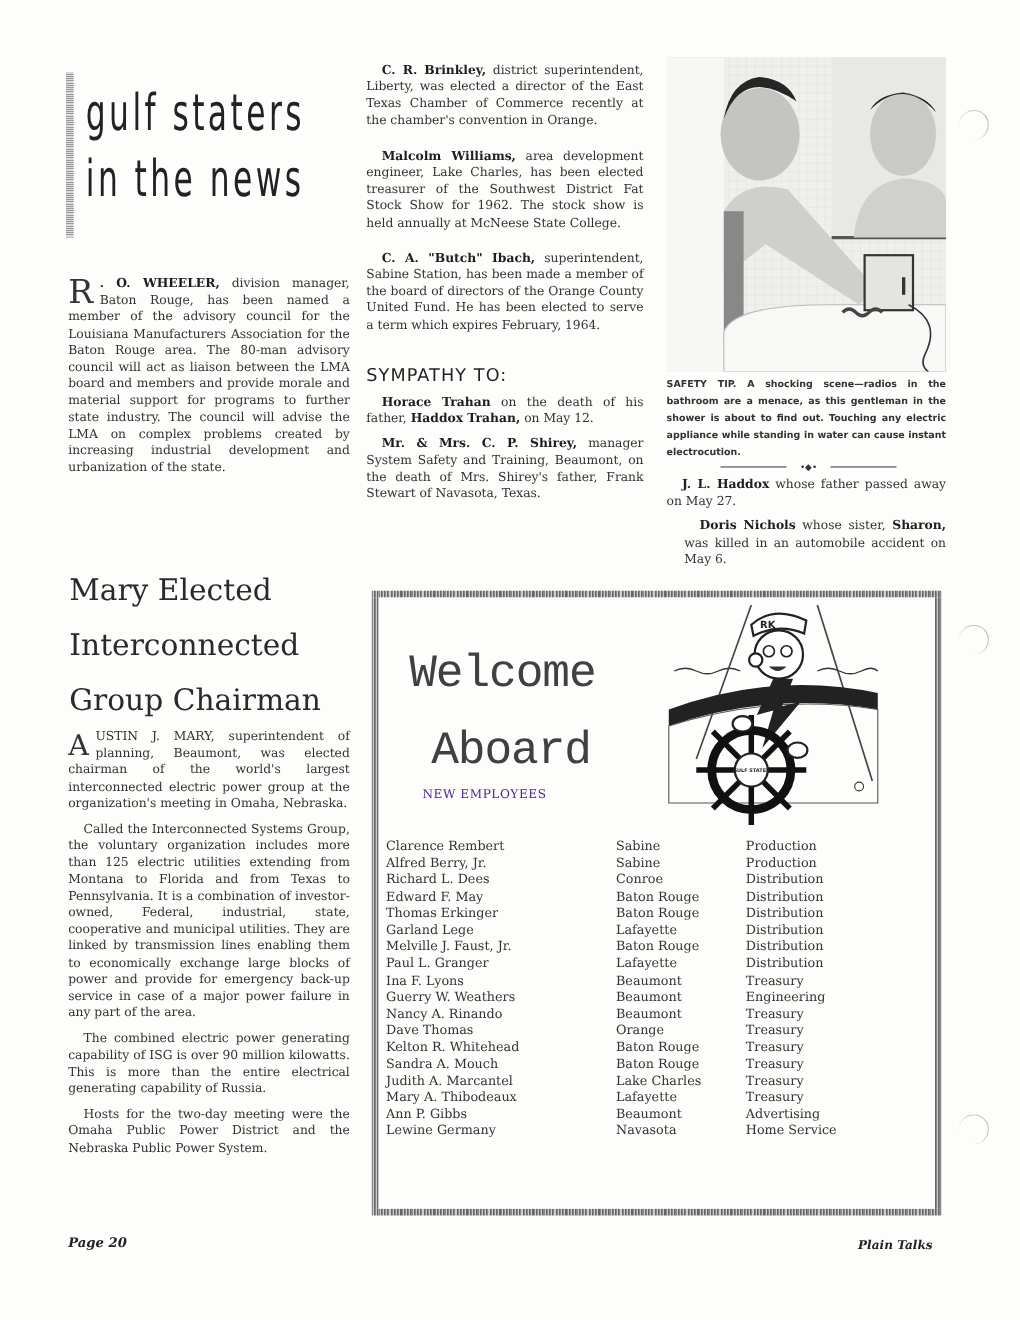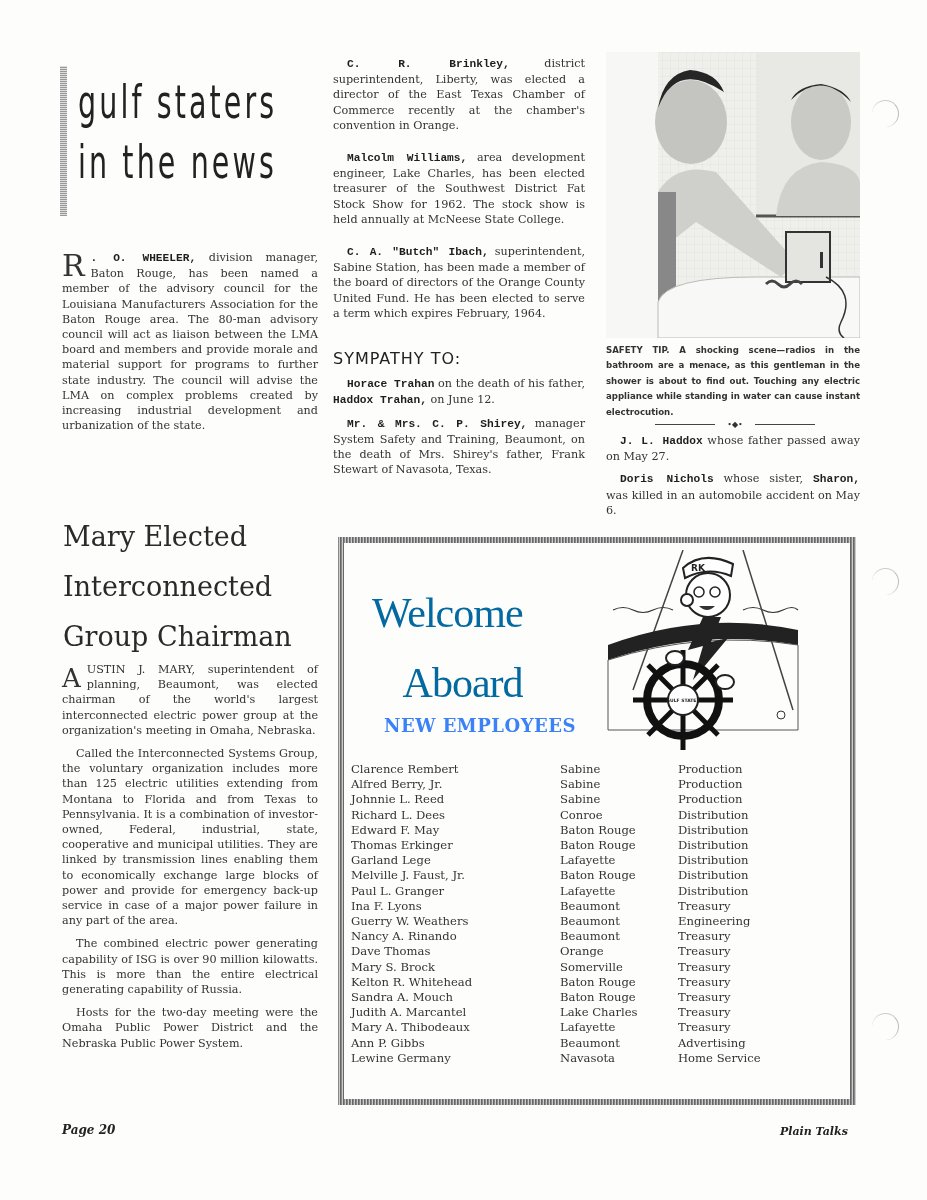--- a/index.html
+++ b/index.html
@@ -10,7 +10,7 @@
   }
   .abs { position: absolute; }
   .txt { font-family: "DejaVu Serif", serif; font-size: 11.2px; line-height: 15.2px; color: #333; text-align: justify; }
-  .txt b { color: #1e1e1e; font-family: Liberation Mono, monospace; }
+  .txt b { color: #1e1e1e; }
   p { margin: 0; }
 
   

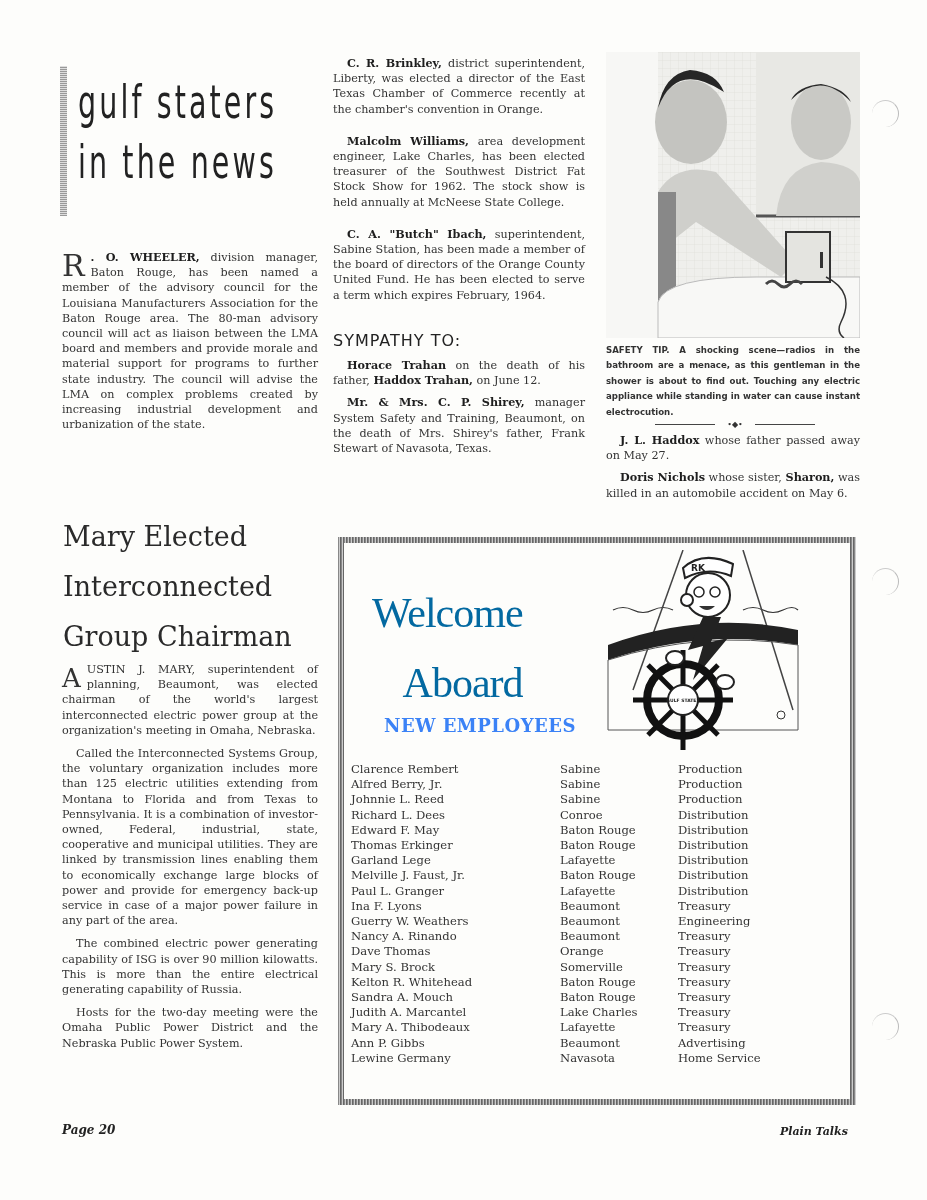--- a/index.html
+++ b/index.html
@@ -91,7 +91,7 @@
   <p class="block indent2"><b>Malcolm Williams,</b><span> area development engineer, Lake Charles, has been elected treasurer of the Southwest District Fat Stock Show for 1962. The stock show is held annually at McNeese State College.</span></p>
   <p class="block indent2"><b>C. A. "Butch" Ibach,</b><span> superintendent, Sabine Station, has been made a member of the board of directors of the Orange County United Fund. He has been elected to serve a term which expires February, 1964.</span></p>
   <div id="sympathy">SYMPATHY TO:</div>
-  <p class="indent2"><b>Horace Trahan</b><span> on the death of his father, </span><b>Haddox Trahan,</b><span> on June 12.</span></p>
+  <p class="indent2"><b>Horace Trahan</b><span> on the death of his father, </span><b>Haddox Trahan,</b><span> on May 12.</span></p>
   <p class="indent2" style="margin-top:7px"><b>Mr. &amp; Mrs. C. P. Shirey,</b><span> manager System Safety and Training, Beaumont, on the death of Mrs. Shirey's father, Frank Stewart of Navasota, Texas.</span></p>
 </div>
 

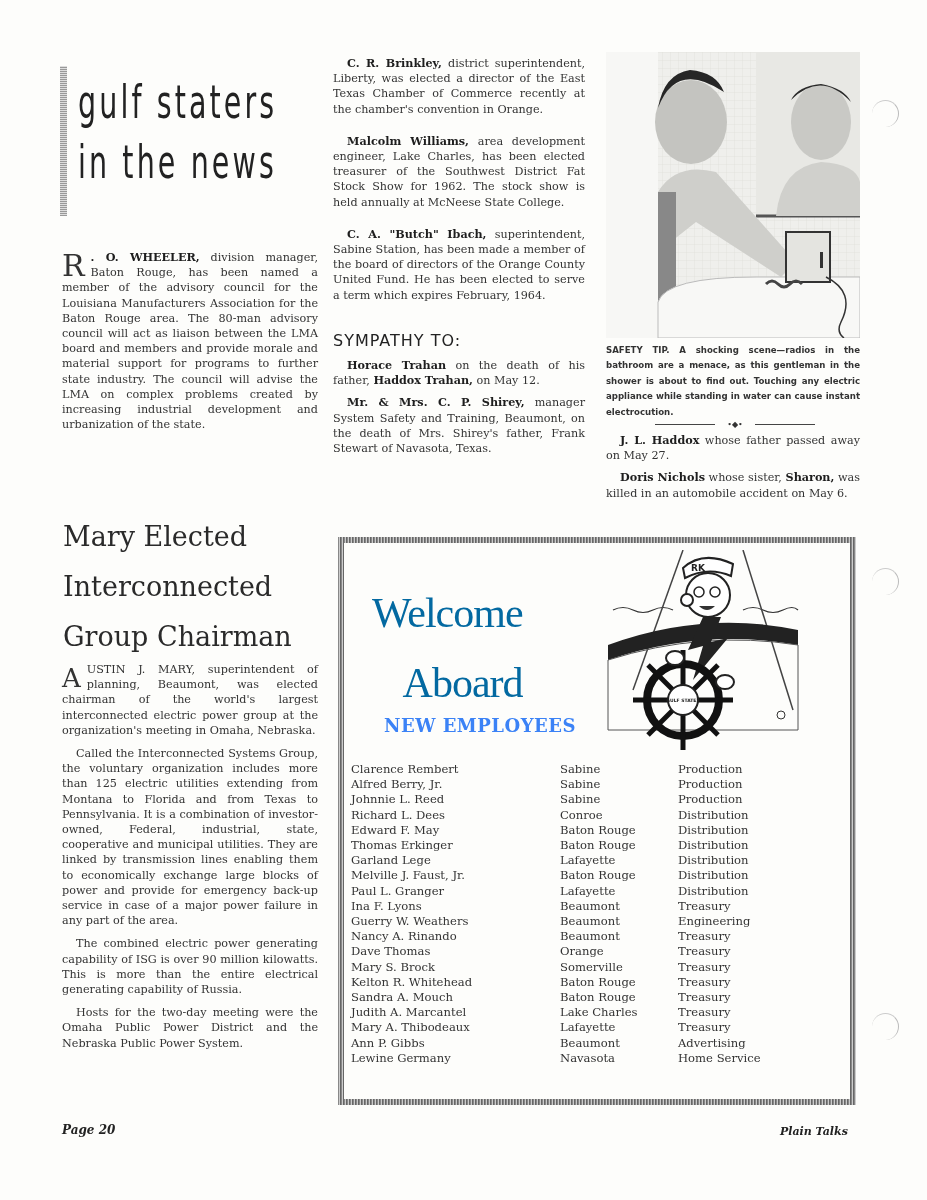--- a/index.html
+++ b/index.html
@@ -44,7 +44,7 @@
   #divider { left: 655px; top: 424px; width: 160px; height: 1px; background: #444; }
   #divider-orn { left: 715px; top: 420px; width: 40px; text-align: center; font-size: 8px; color: #333; background: #fdfdfb; line-height: 9px; }
   #right-sym { left: 606px; top: 433px; width: 254px; }
-  #right-sym p + p { margin-top: 7px; }
+  #right-sym p + p { margin-top: 7px; margin-left: 16px; }
 
   
   #welcome-box { left: 338px; top: 537px; width: 518px; height: 568px;

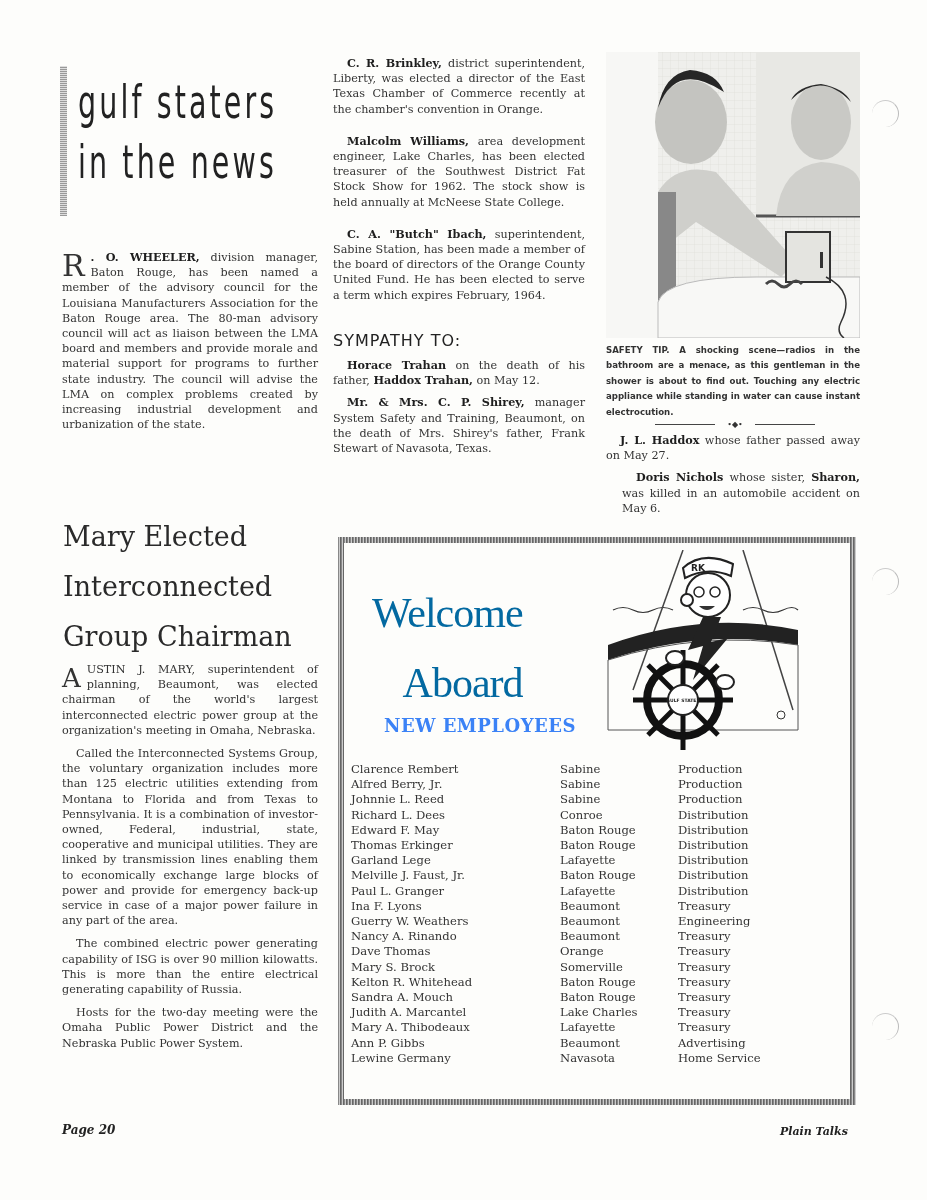--- a/index.html
+++ b/index.html
@@ -51,8 +51,8 @@
     border: 6px solid transparent;
     border-image: repeating-linear-gradient(90deg, #888 0 1px, #ccc 1px 2px, #666 2px 3px) 6;
     box-sizing: border-box; background: #fdfdfb; }
-  #welcome-title { left: 372px; top: 578px; font-family: Liberation Serif, serif; font-size: 42px;
-    line-height: 70px; color: #0369a1; letter-spacing: -1px; text-align: right; }
+  #welcome-title { left: 372px; top: 578px; font-family: Liberation Mono, monospace; font-size: 42px;
+    line-height: 70px; color: #404040; letter-spacing: -1px; }
   #welcome-sub { left: 384px; top: 715px; font-family: "DejaVu Serif", serif; font-weight: bold;
     font-size: 18px; color: #3b82f6; letter-spacing: 0.5px; }
   #mascot { left: 603px; top: 550px; width: 200px; height: 200px; }

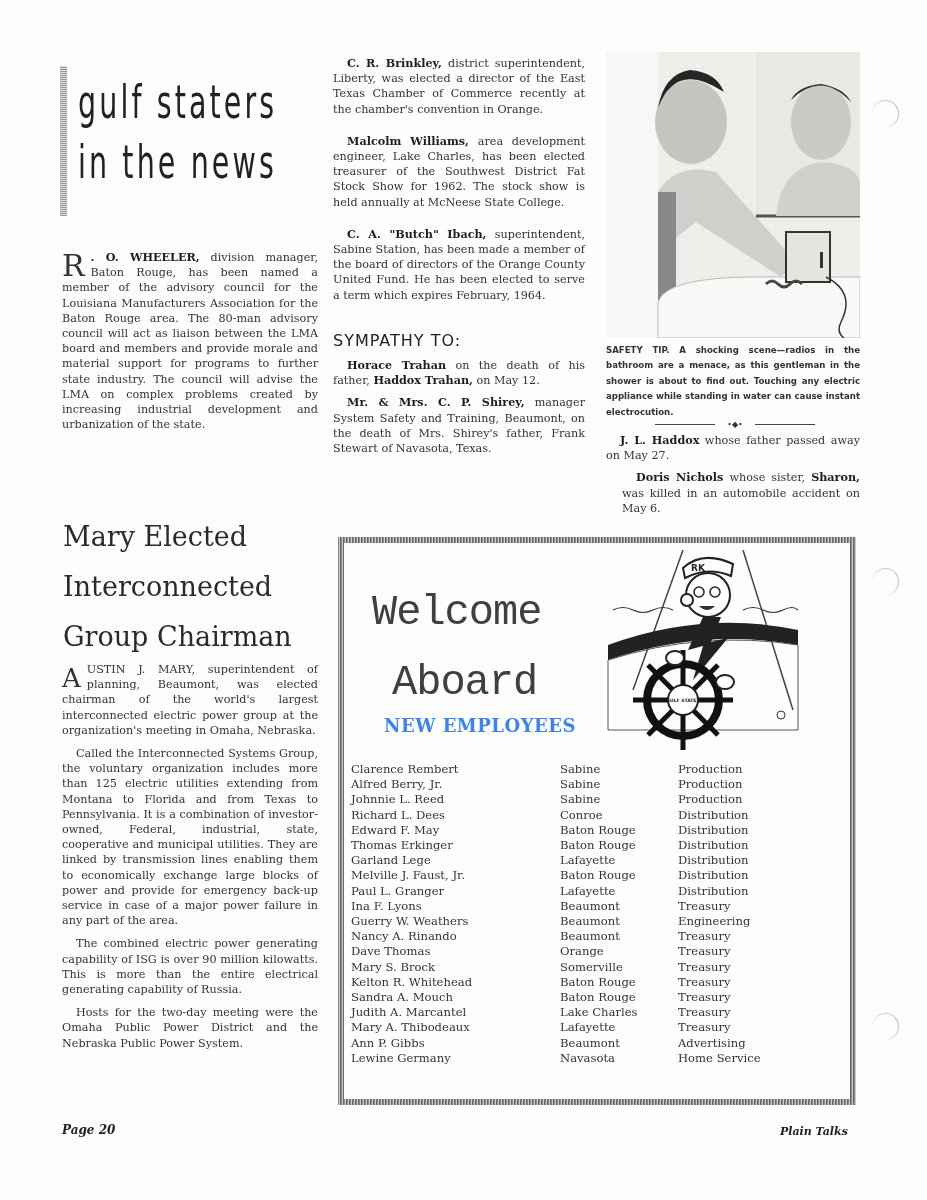--- a/index.html
+++ b/index.html
@@ -53,8 +53,8 @@
     box-sizing: border-box; background: #fdfdfb; }
   #welcome-title { left: 372px; top: 578px; font-family: Liberation Mono, monospace; font-size: 42px;
     line-height: 70px; color: #404040; letter-spacing: -1px; }
-  #welcome-sub { left: 384px; top: 715px; font-family: "DejaVu Serif", serif; font-weight: bold;
-    font-size: 18px; color: #3b82f6; letter-spacing: 0.5px; }
+  #welcome-sub { left: 384px; top: 715px; font-family: "DejaVu Serif", serif; font-weight: normal;
+    font-size: 11px; color: #4c1d95; letter-spacing: 0.5px; }
   #mascot { left: 603px; top: 550px; width: 200px; height: 200px; }
 
   #emp-table { left: 351px; top: 762px; width: 470px; border-collapse: collapse;

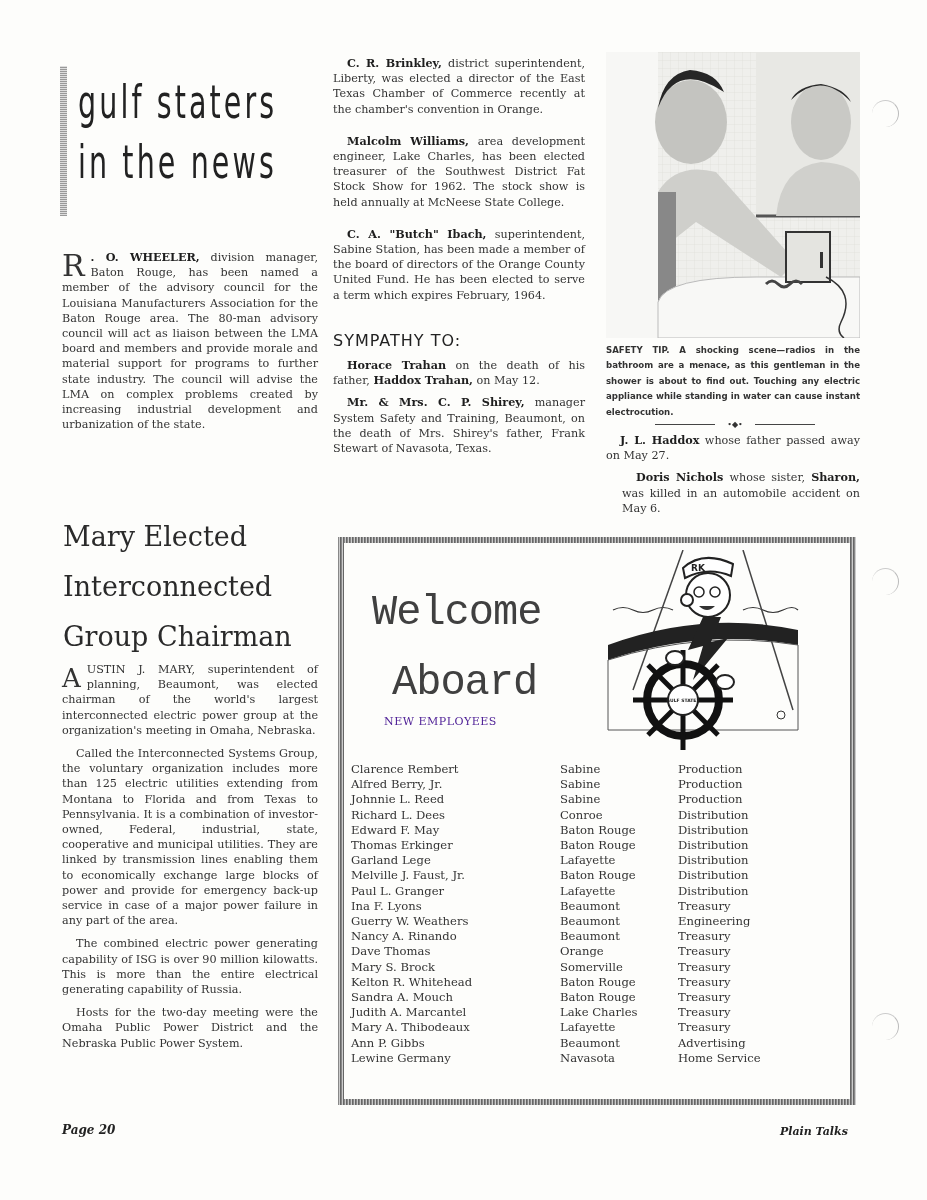--- a/index.html
+++ b/index.html
@@ -206,11 +206,6 @@
         <td class="c3">Production</td>
       </tr>
       <tr>
-        <td class="c1">Johnnie L. Reed</td>
-        <td class="c2">Sabine</td>
-        <td class="c3">Production</td>
-      </tr>
-      <tr>
         <td class="c1">Richard L. Dees</td>
         <td class="c2">Conroe</td>
         <td class="c3">Distribution</td>

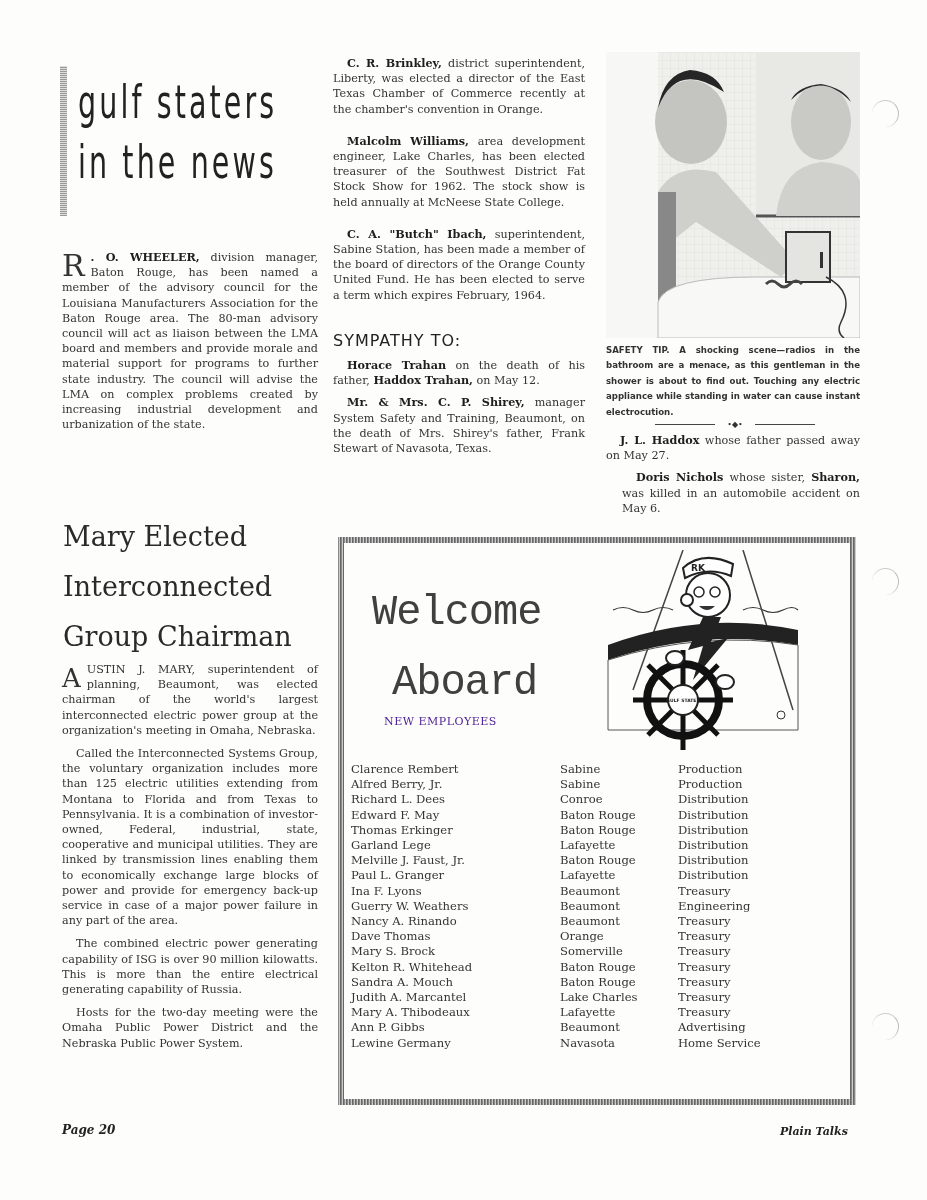--- a/index.html
+++ b/index.html
@@ -256,11 +256,6 @@
         <td class="c3">Treasury</td>
       </tr>
       <tr>
-        <td class="c1">Mary S. Brock</td>
-        <td class="c2">Somerville</td>
-        <td class="c3">Treasury</td>
-      </tr>
-      <tr>
         <td class="c1">Kelton R. Whitehead</td>
         <td class="c2">Baton Rouge</td>
         <td class="c3">Treasury</td>

